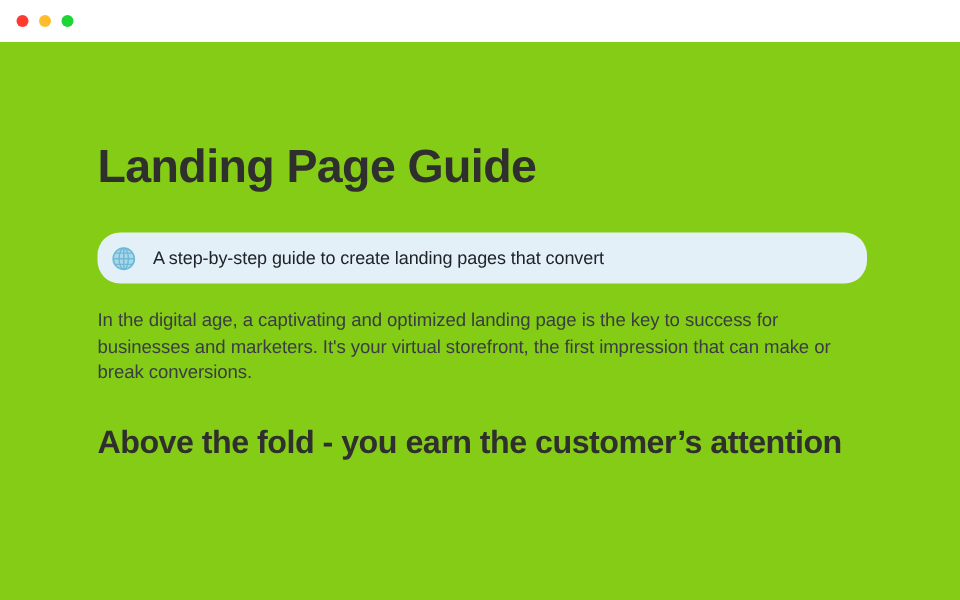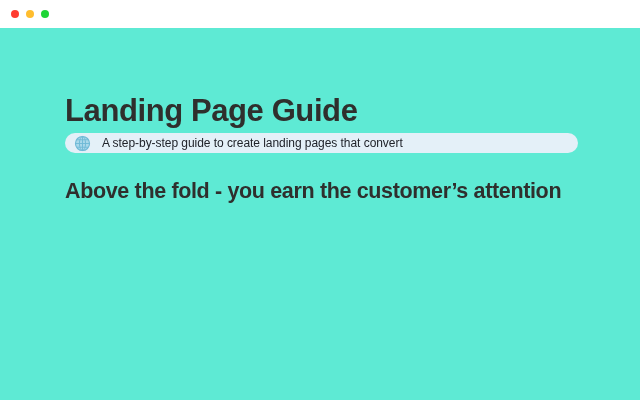--- a/index.html
+++ b/index.html
@@ -17,7 +17,7 @@
     position: relative;
     width: 640px;
     height: 400px;
-    background: #5eead4;
+    background: #84cc16;
     display: flex;
     flex-direction: column;
   }

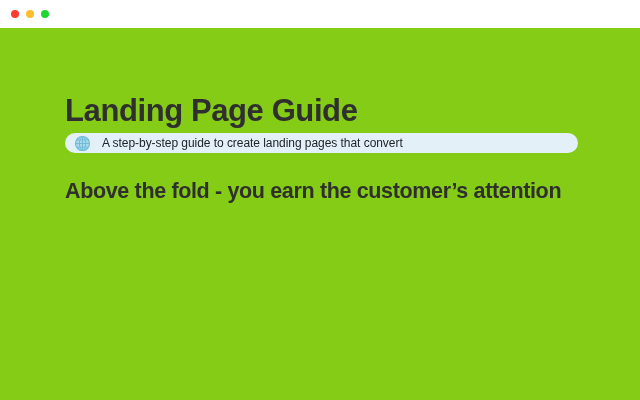--- a/index.html
+++ b/index.html
@@ -67,10 +67,10 @@
   }
   
   .callout {
-    margin-top: 5px;
+    margin-top: 27px;
     background: #e4f0f8;
     border-radius: 15px;
-    height: 20px;
+    height: 34px;
     width: 513px;
     box-sizing: border-box;
     display: flex;

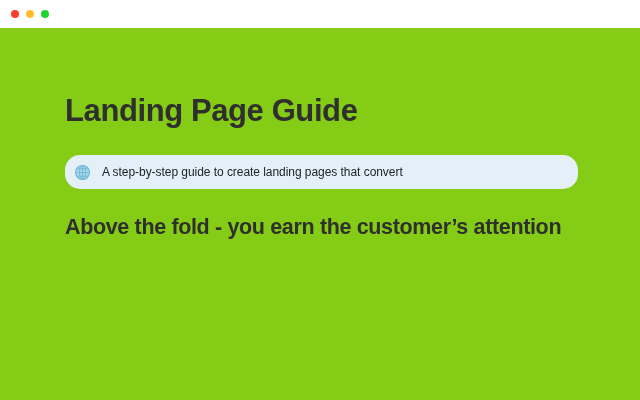--- a/index.html
+++ b/index.html
@@ -151,6 +151,7 @@
         <span class="callout-text">A step-by-step guide to create landing pages that convert</span>
       </div>
 
+      <p class="body first">In the digital age, a captivating and optimized landing page is the key to success for businesses and marketers. It's your virtual storefront, the first impression that can make or break conversions.</p>
 
 
 

